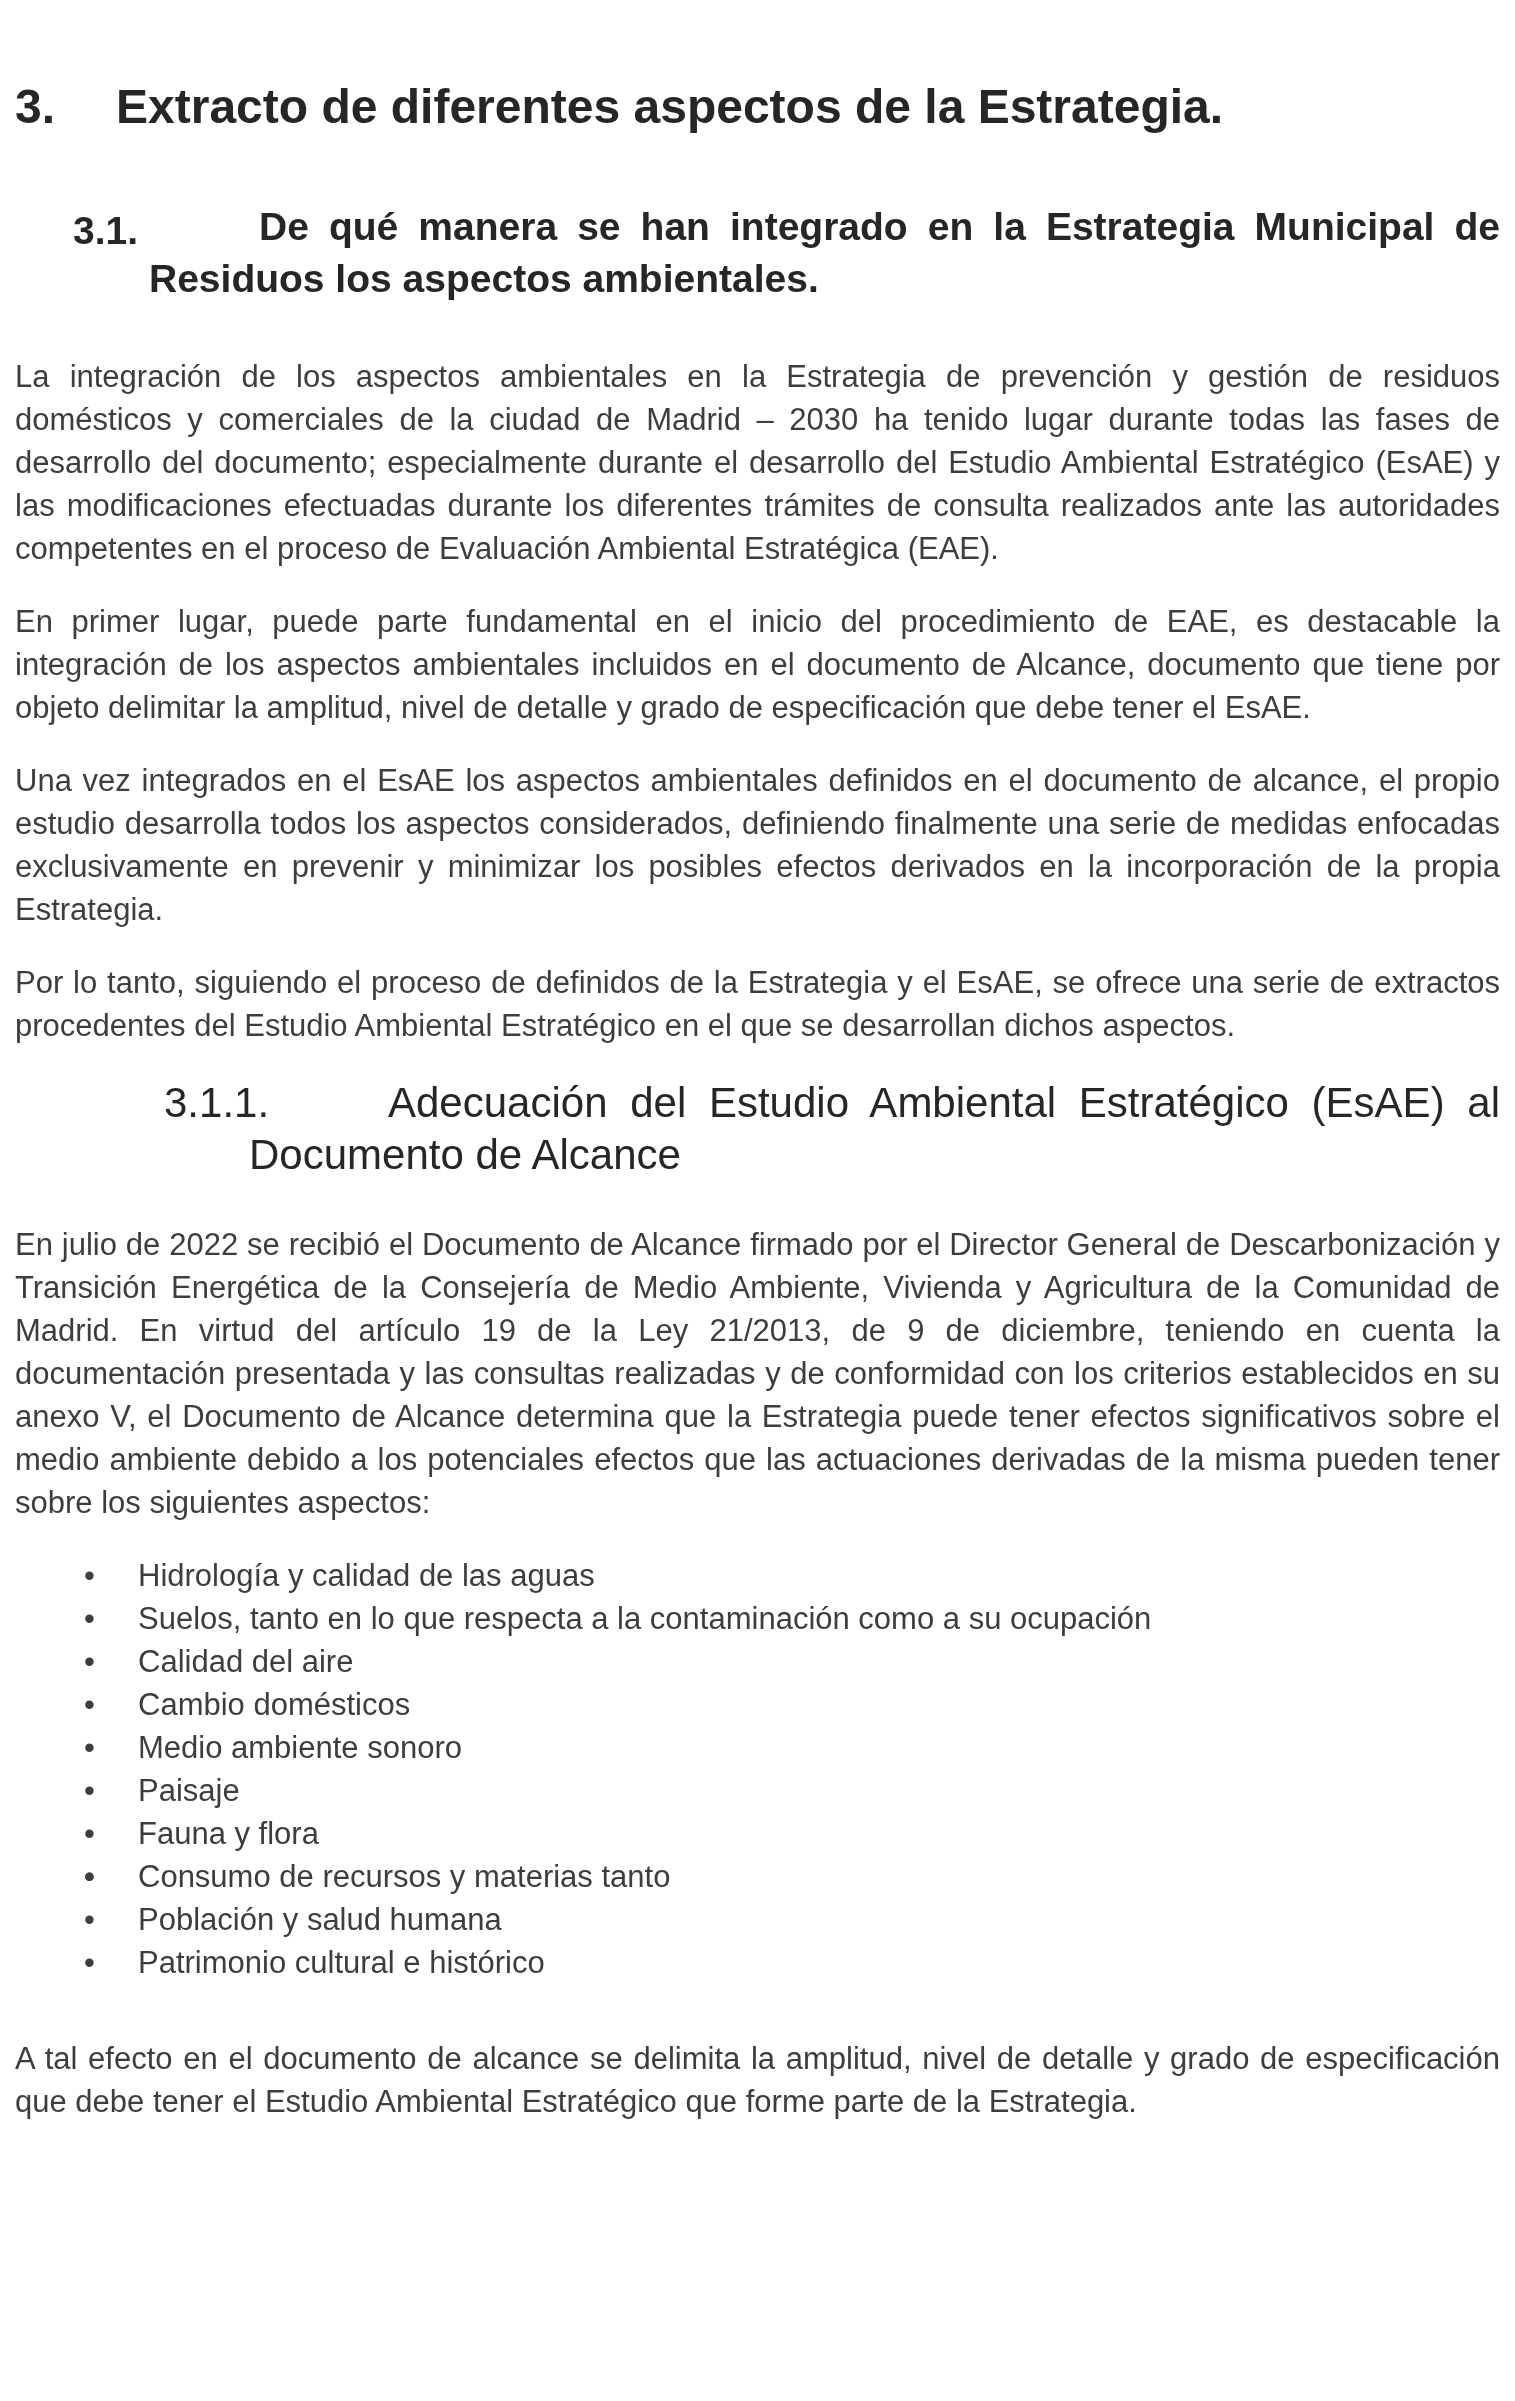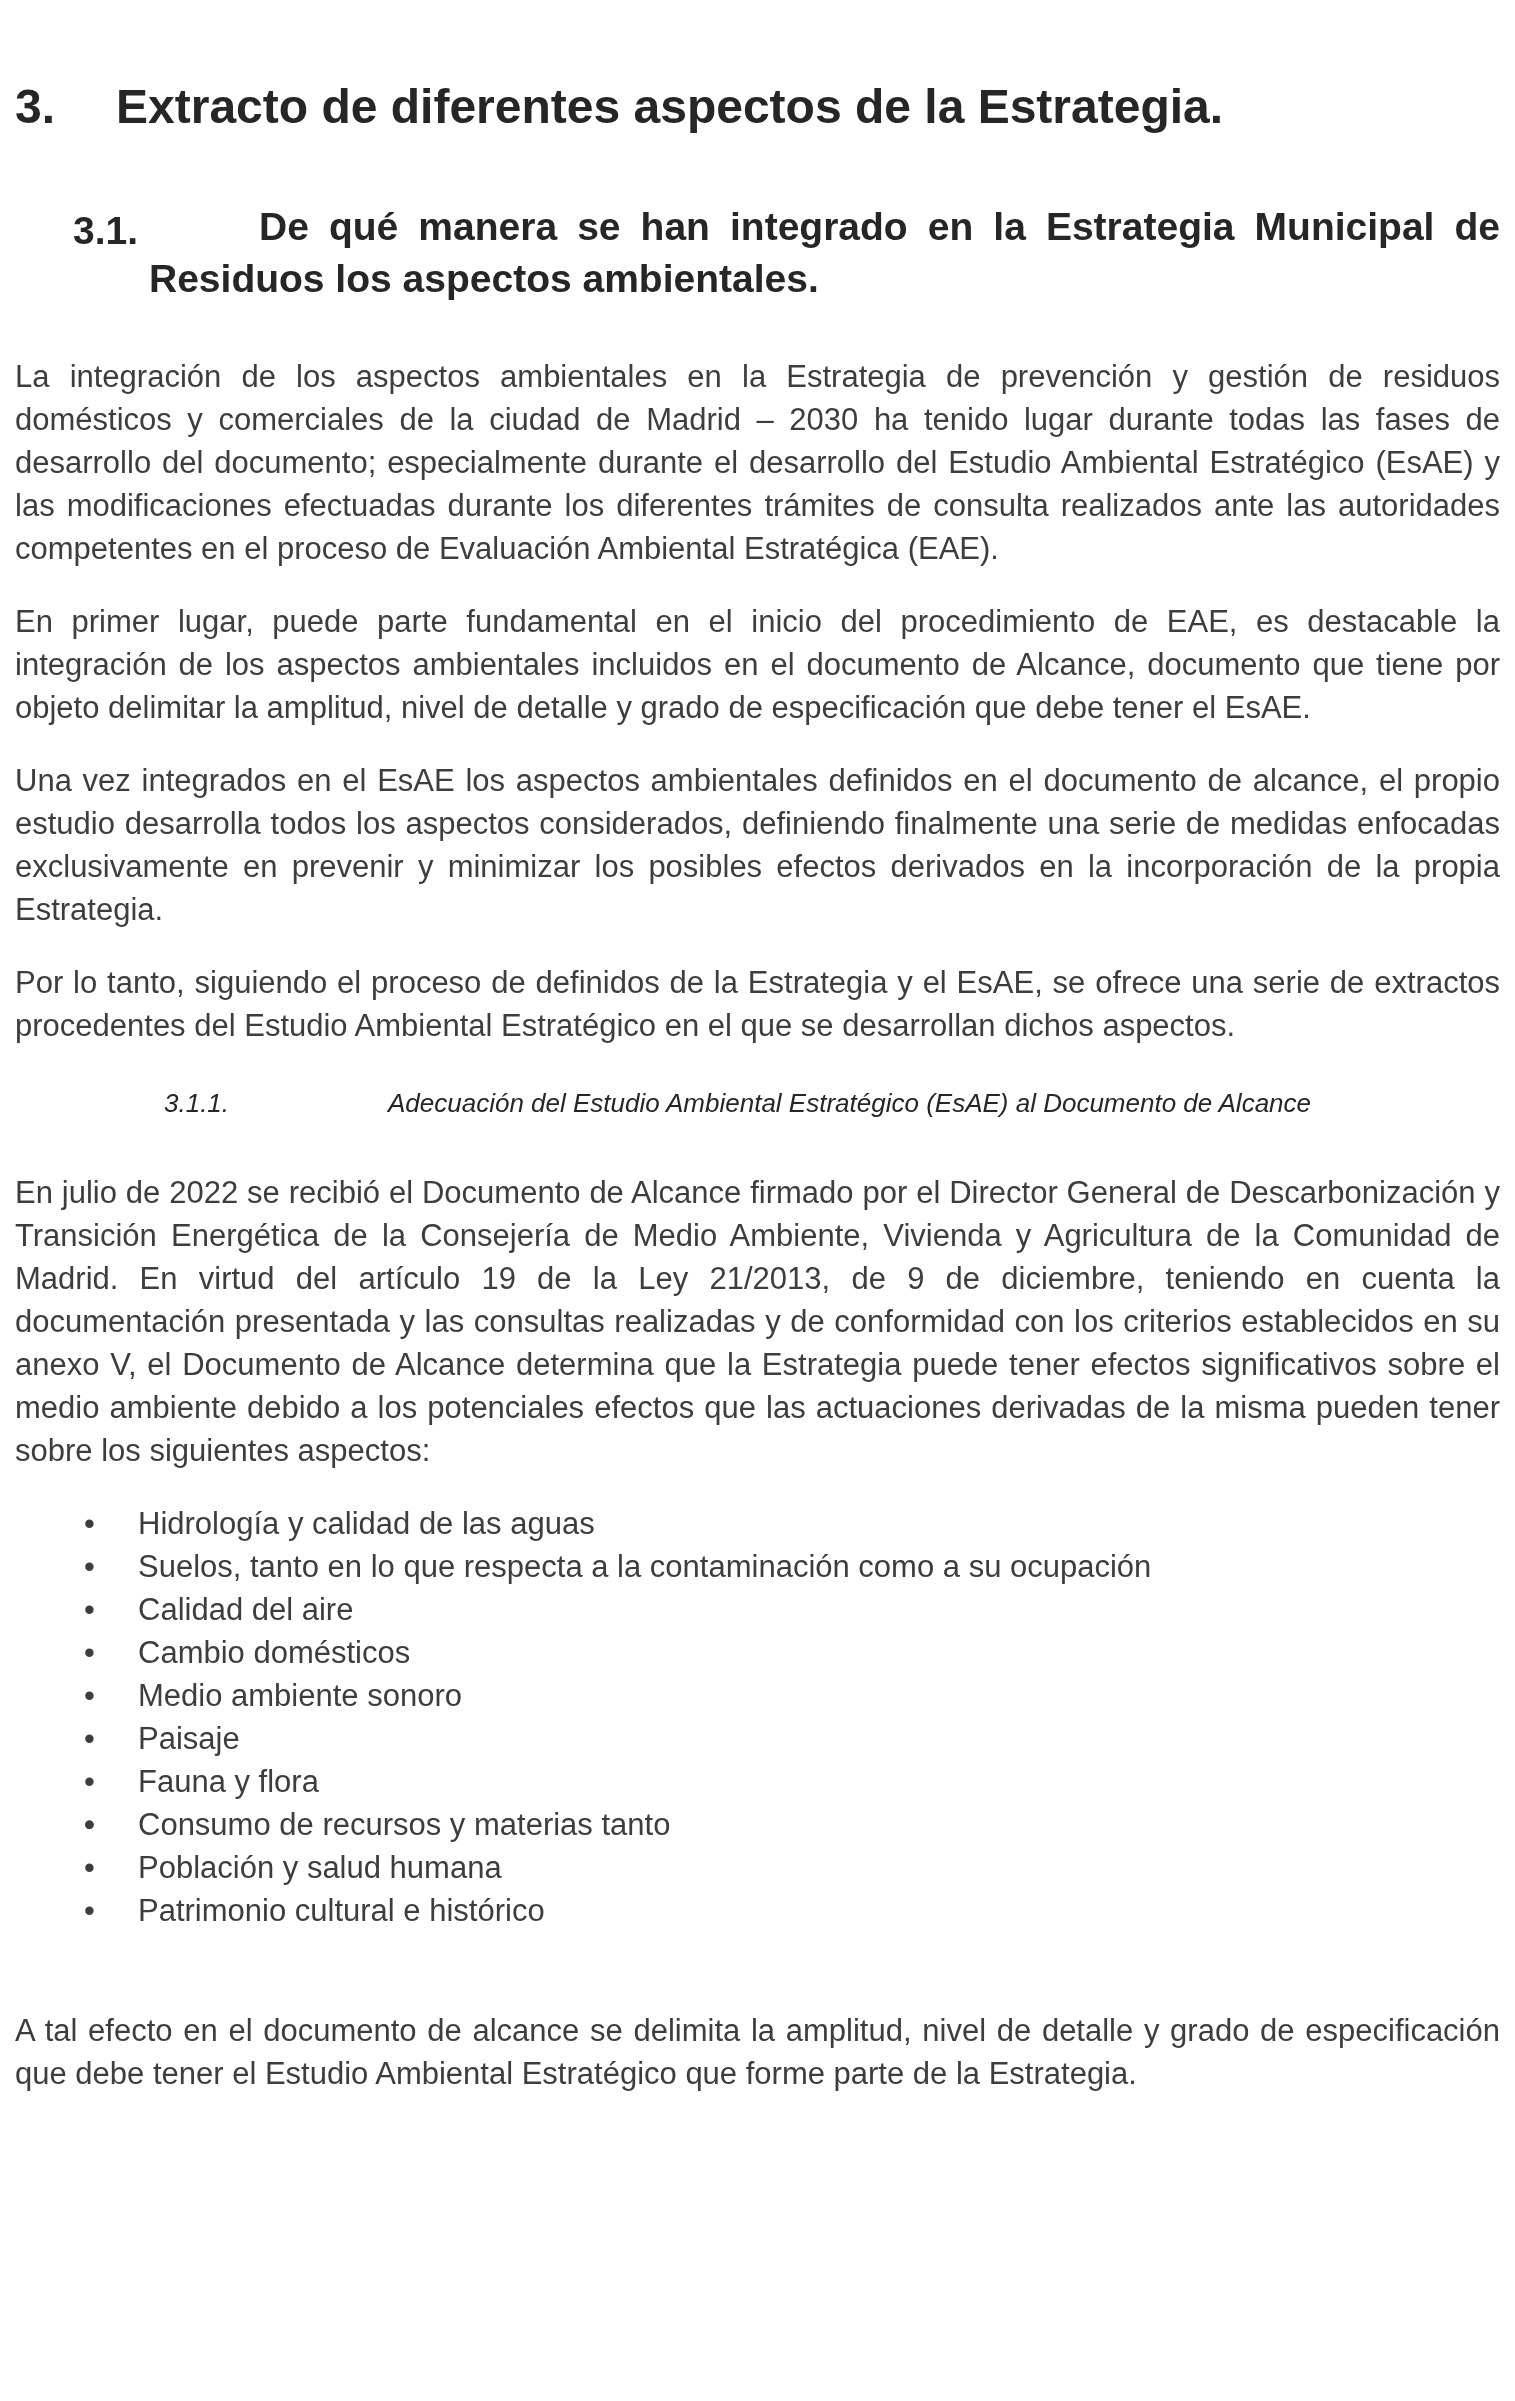--- a/index.html
+++ b/index.html
@@ -57,10 +57,9 @@
     margin:11.7px 0 42px 234px;
     text-indent:139px;
     text-align:justify;
-    font-size:26px;
+    font-size:42px;
     line-height:52px;
     font-weight:normal;
-    font-style:italic;
     color:var(--heading-color);
   }
   .heading-3 .h-num{

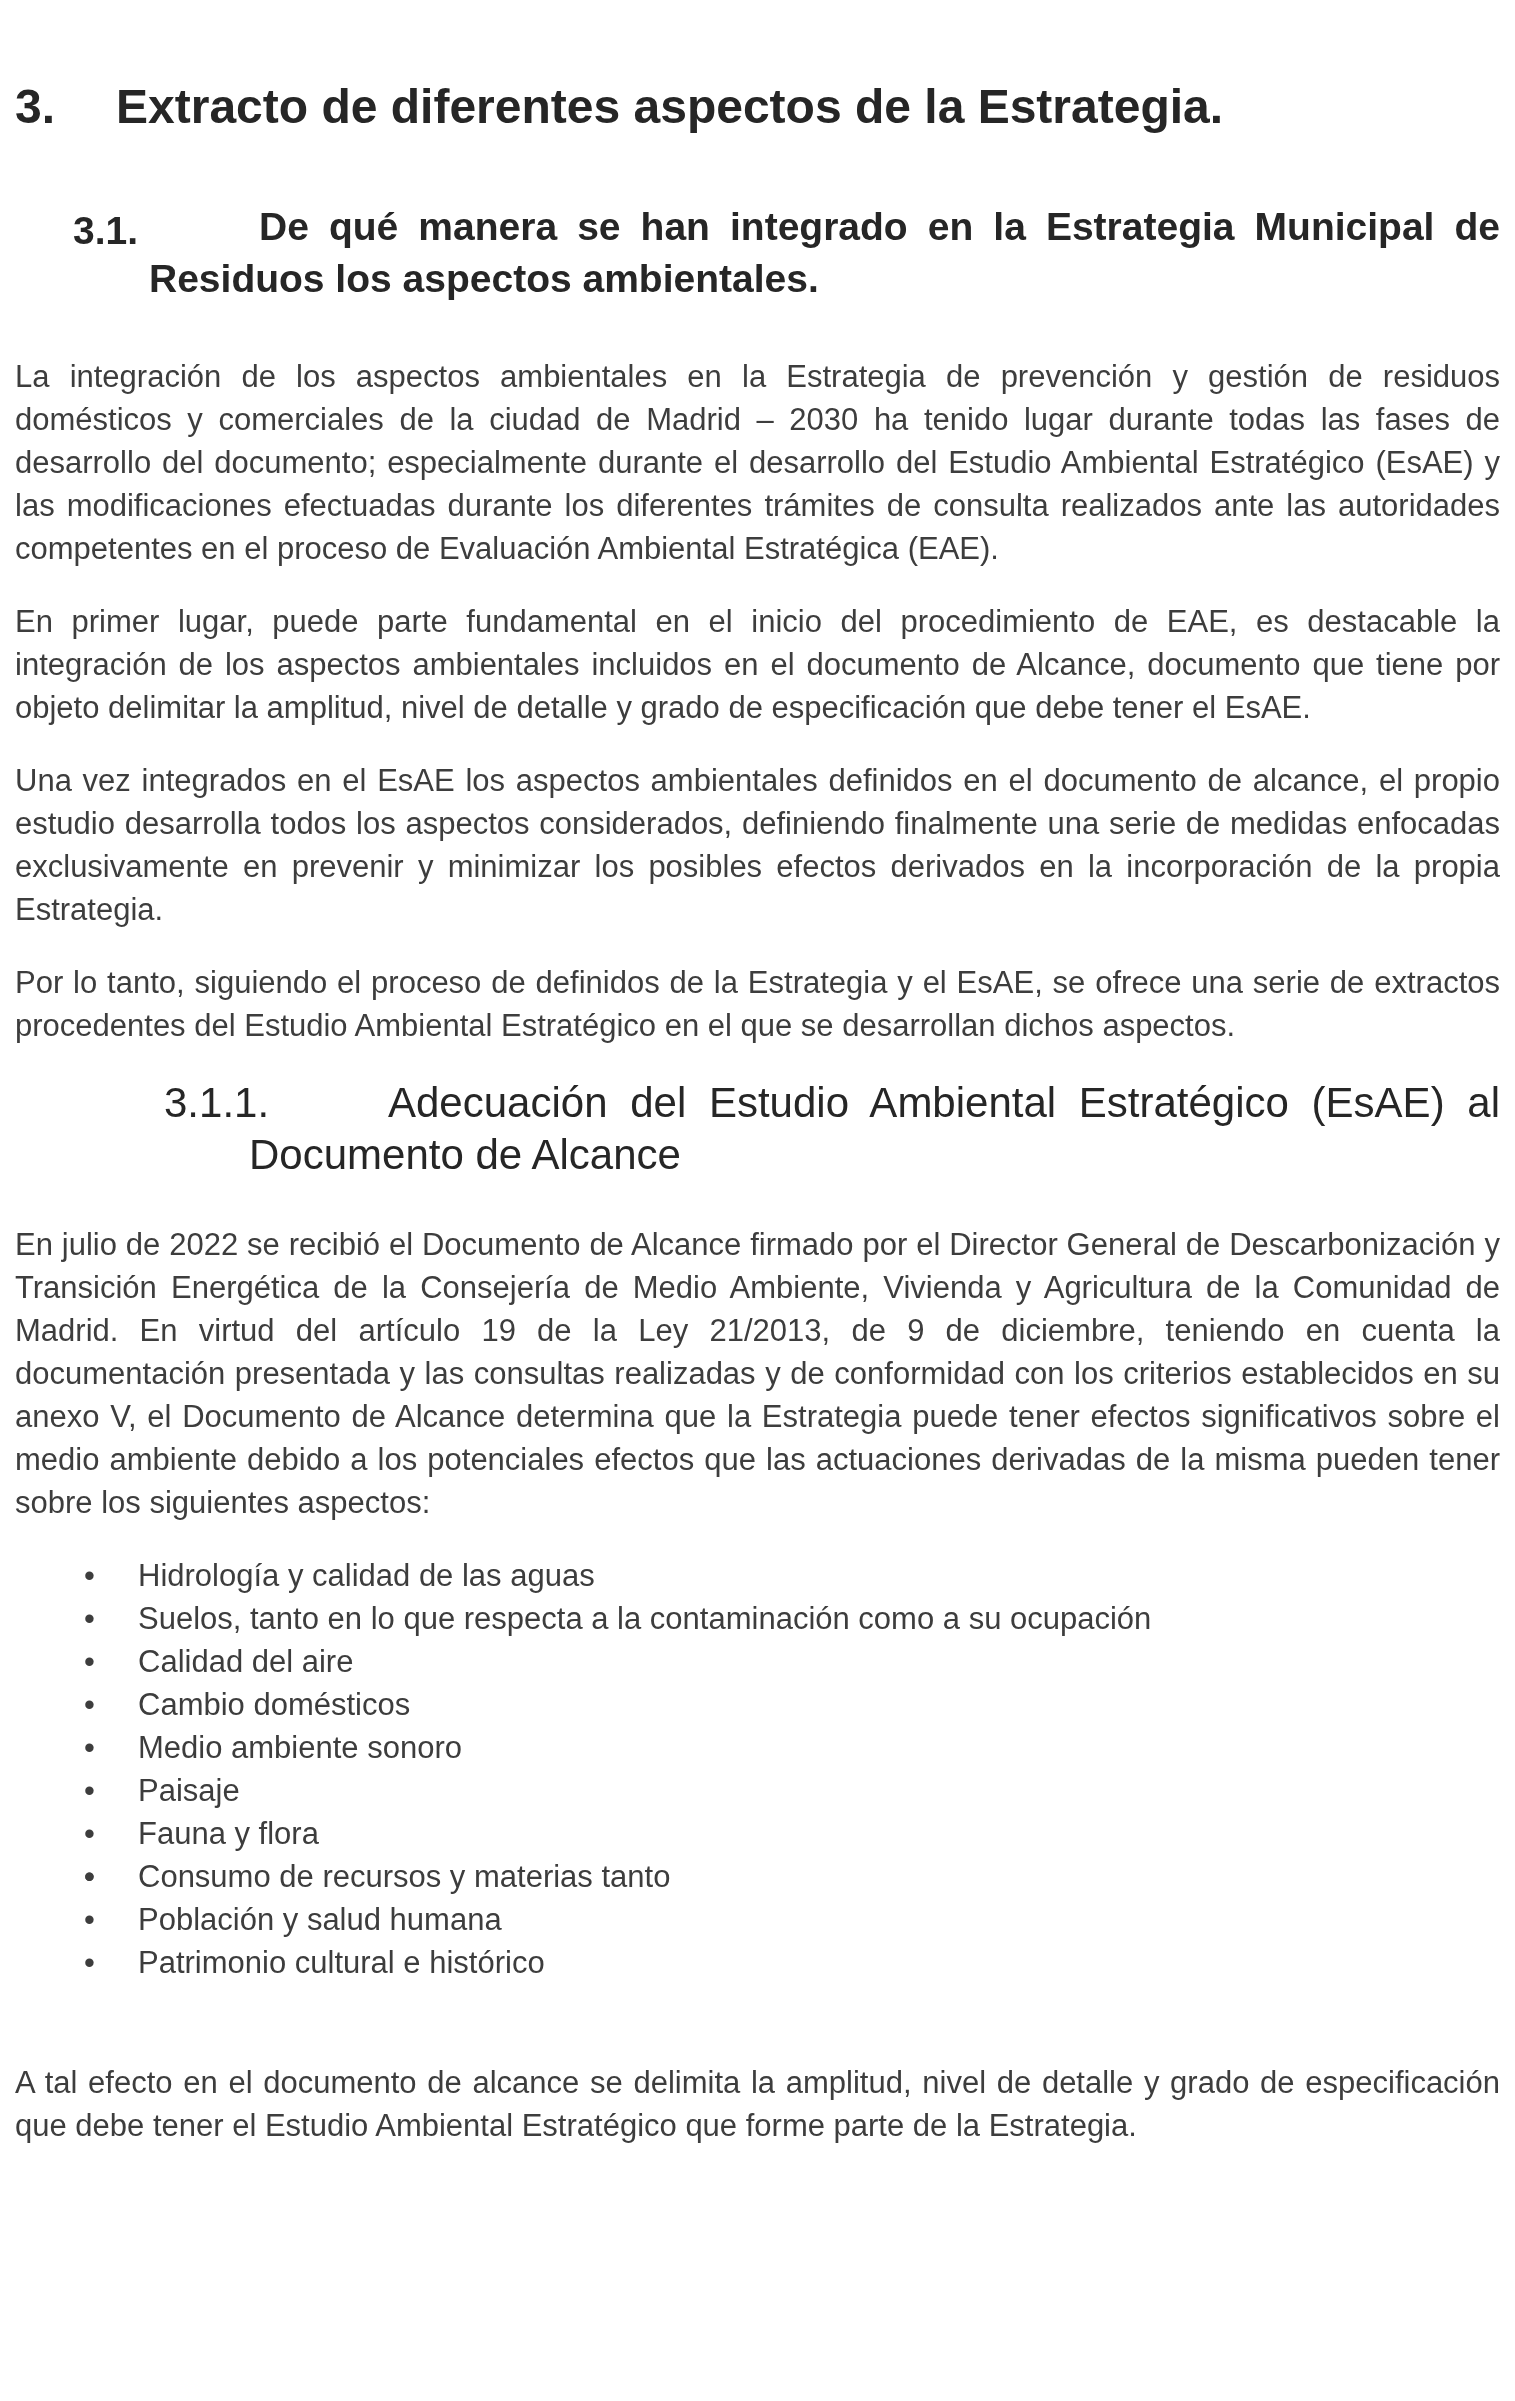--- a/index.html
+++ b/index.html
@@ -96,7 +96,7 @@
   }
 
   .closing{
-    margin-top:77px;
+    margin-top:53px;
     margin-bottom:0;
   }
 </style>

